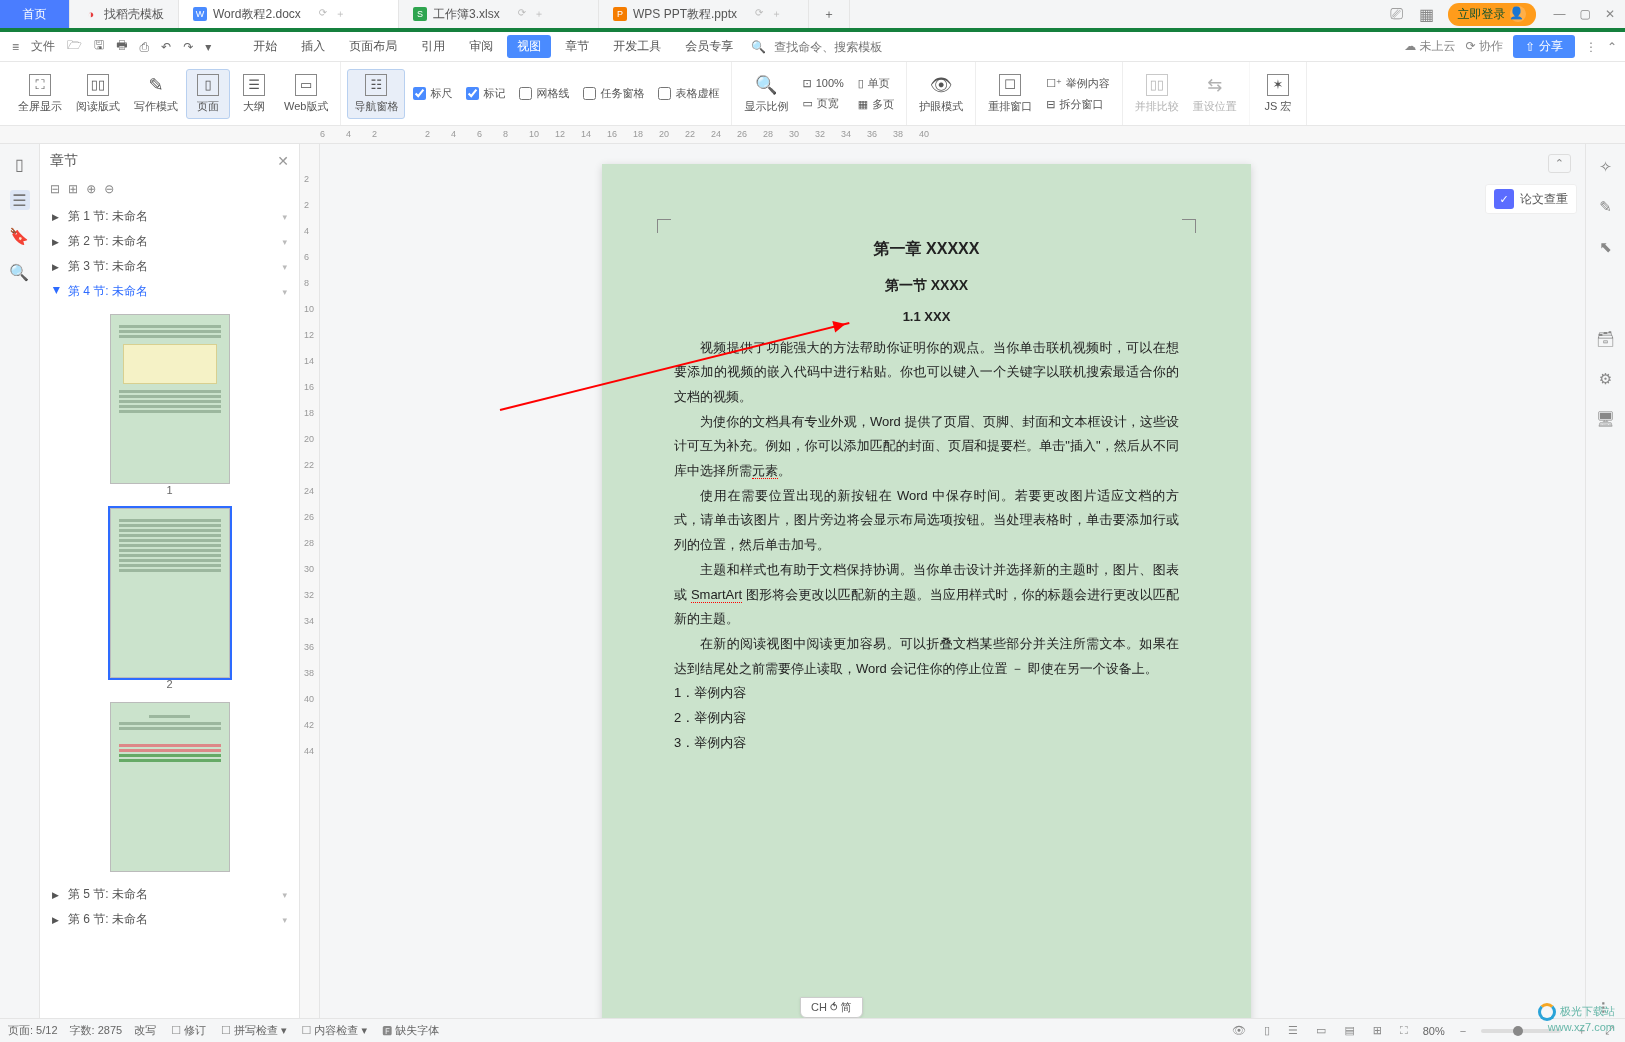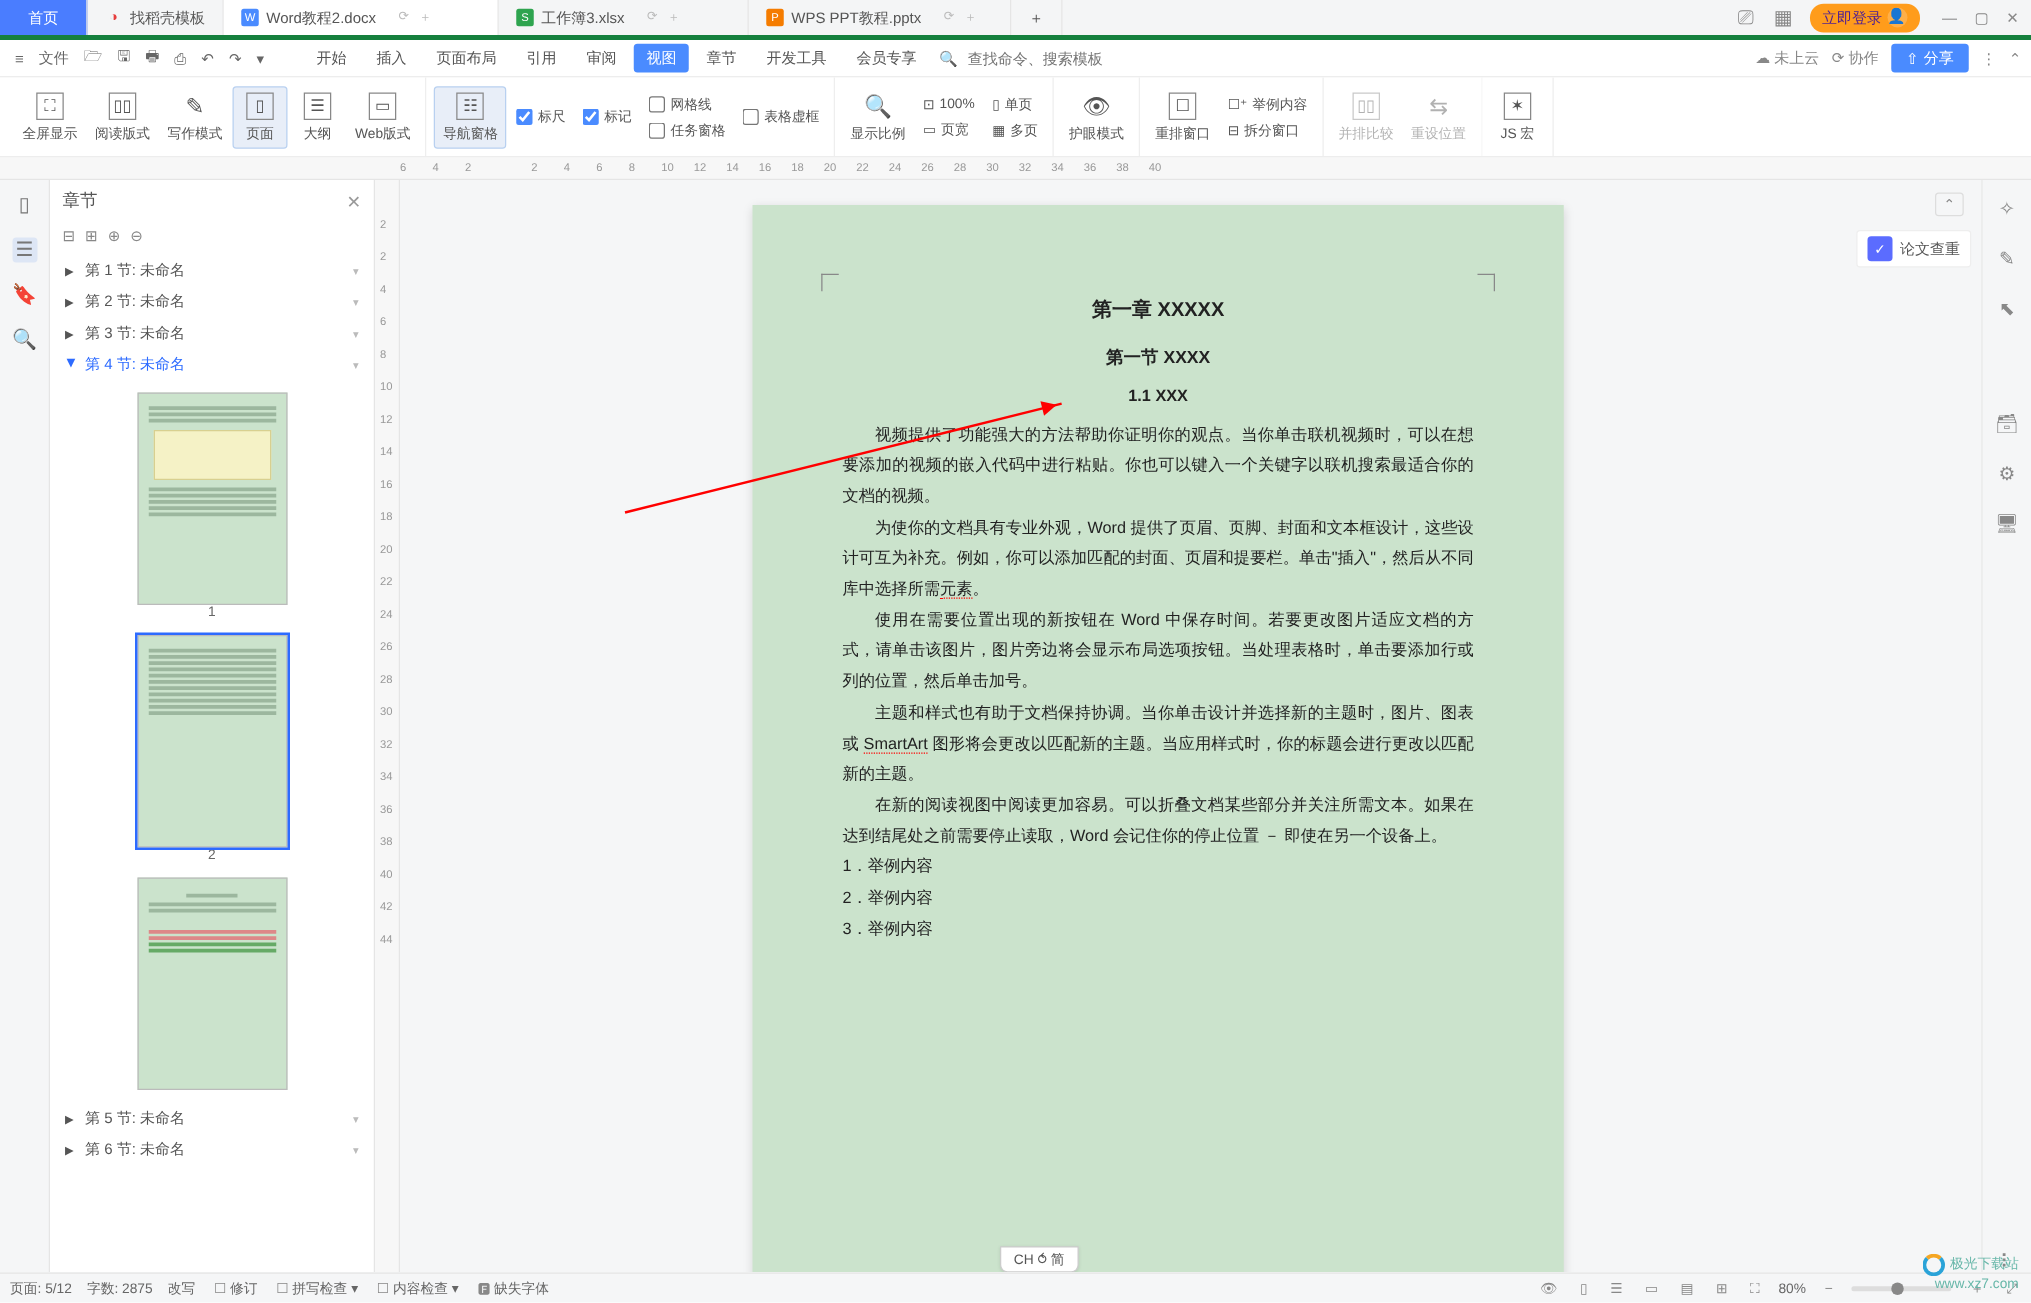--- a/index.html
+++ b/index.html
@@ -14,7 +14,7 @@
 .tab-close-area { margin-left:12px; color:#bbb; font-size:10px; display:flex; gap:8px; }
 .title-spacer { flex:1; }
 .title-right { display:flex; align-items:center; gap:12px; padding:0 10px; }
-.login-btn { background:#ff9c1b; color:#4c1d95; font-size:12px; padding:3px 10px; border-radius:11px; display:flex; align-items:center; gap:4px; }
+.login-btn { background:#ff9c1b; color:#14532d; font-size:12px; padding:3px 10px; border-radius:11px; display:flex; align-items:center; gap:4px; }
 .title-ico { width:18px; height:18px; color:#888; display:flex; align-items:center; justify-content:center; }
 .win-ctl { display:flex; gap:14px; font-size:12px; color:#888; margin-left:6px; }
 

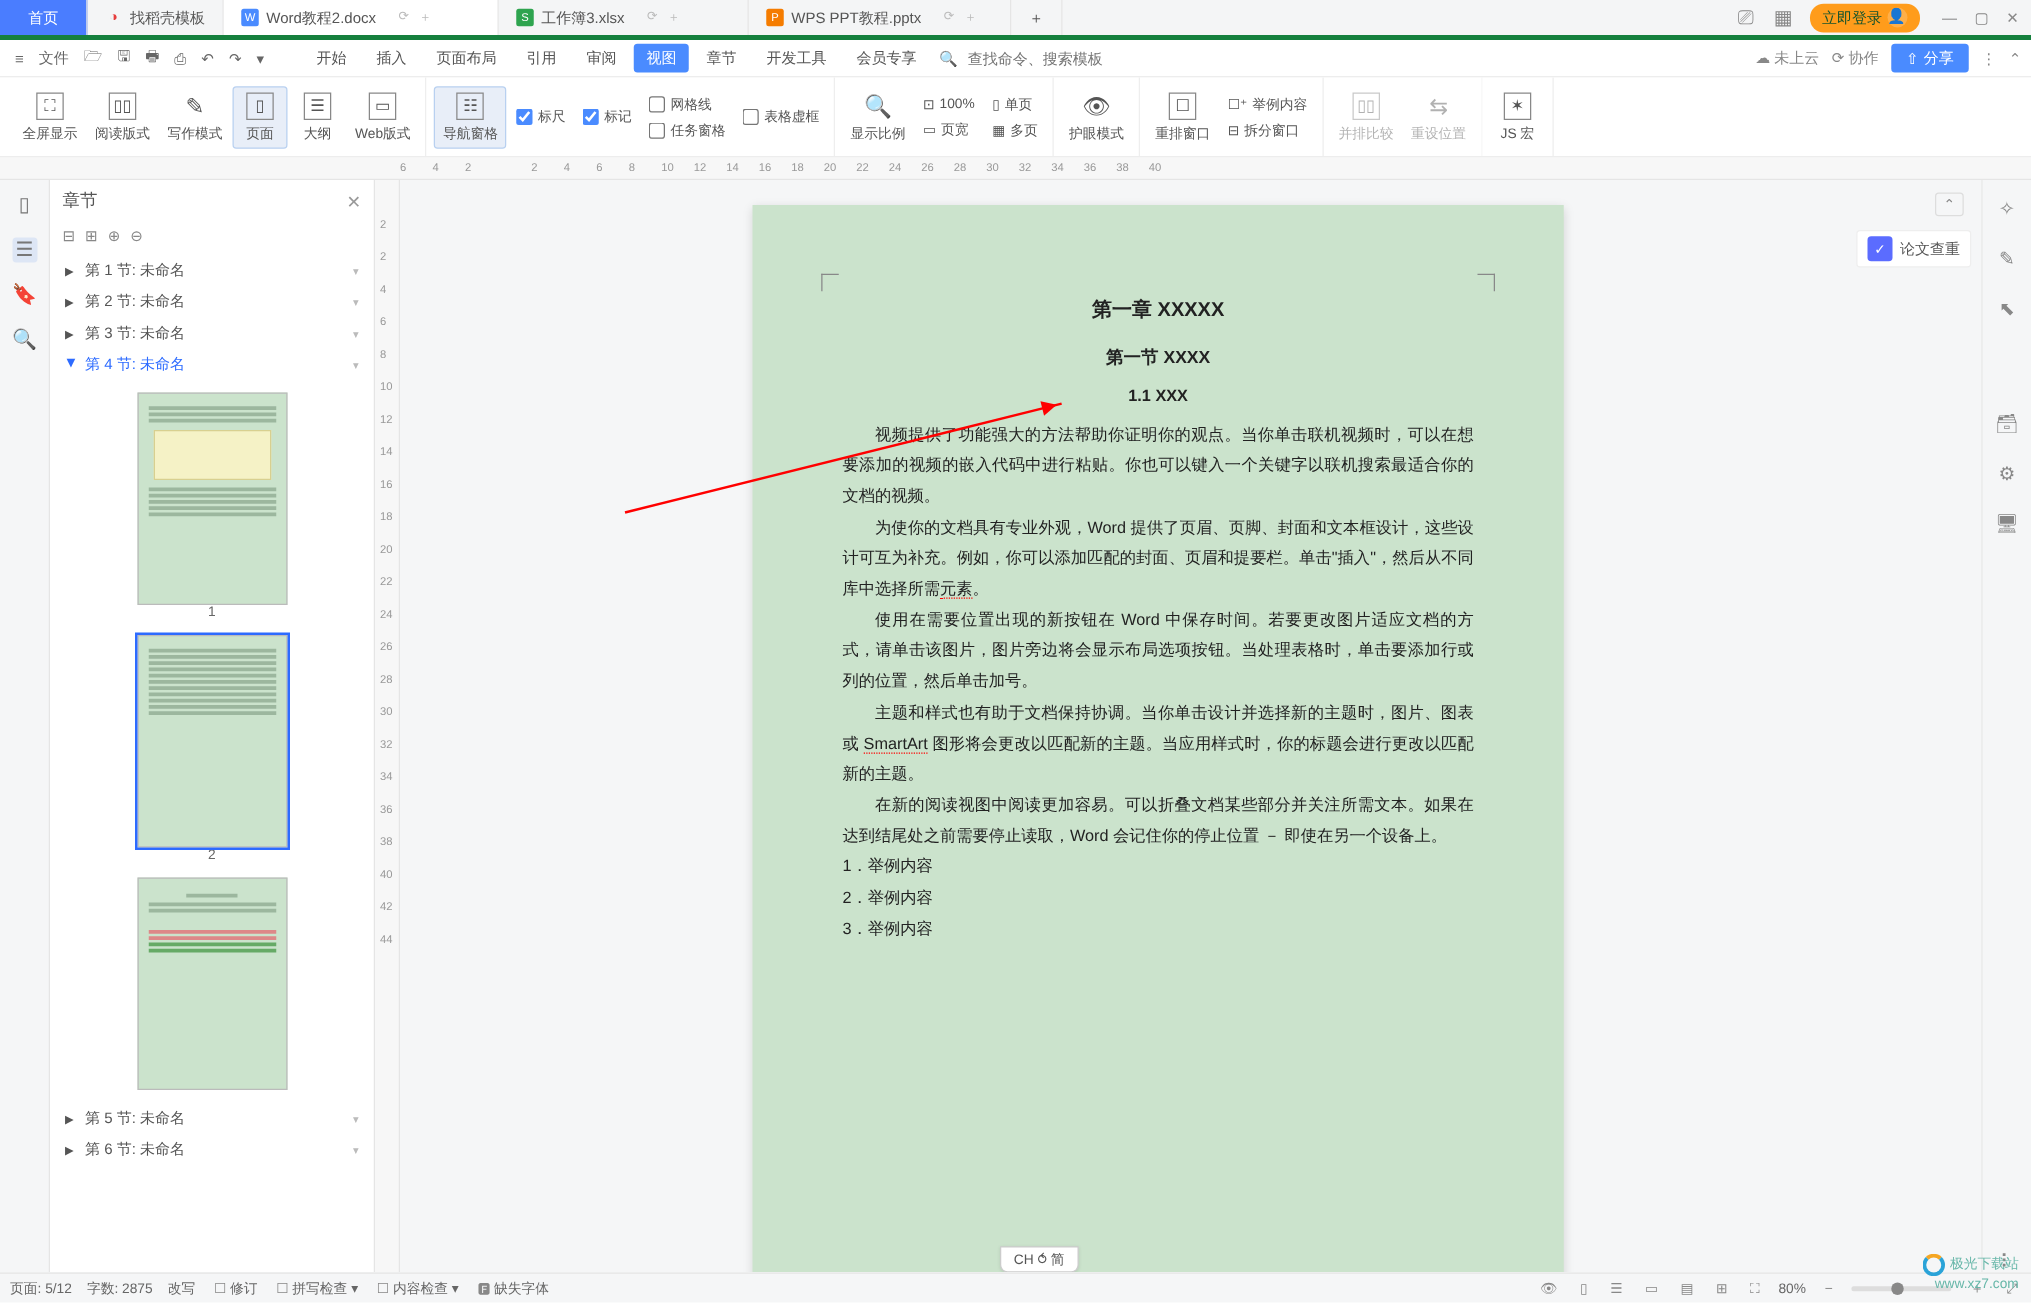--- a/index.html
+++ b/index.html
@@ -225,7 +225,7 @@
           <span>标记</span>
         </label>
     </div>
-    <div style="display:flex;flex-direction:column;gap:2px;">
+    <div style="display:flex;flex-direction:row;gap:2px;">
       <label class="chk">
           <input type="checkbox" style="">
           <span>网格线</span>

